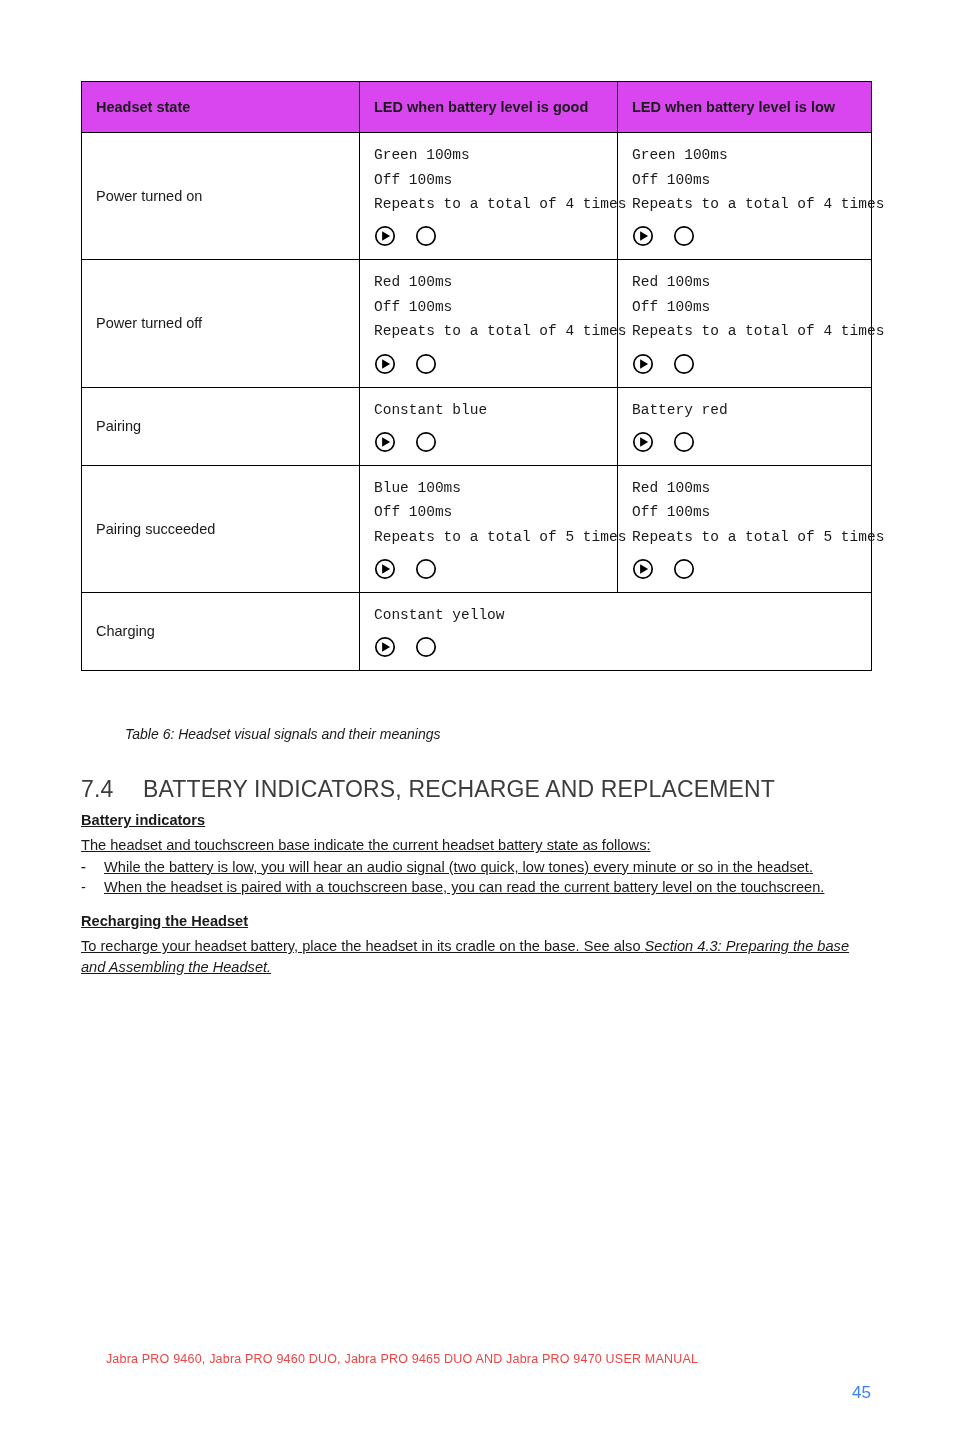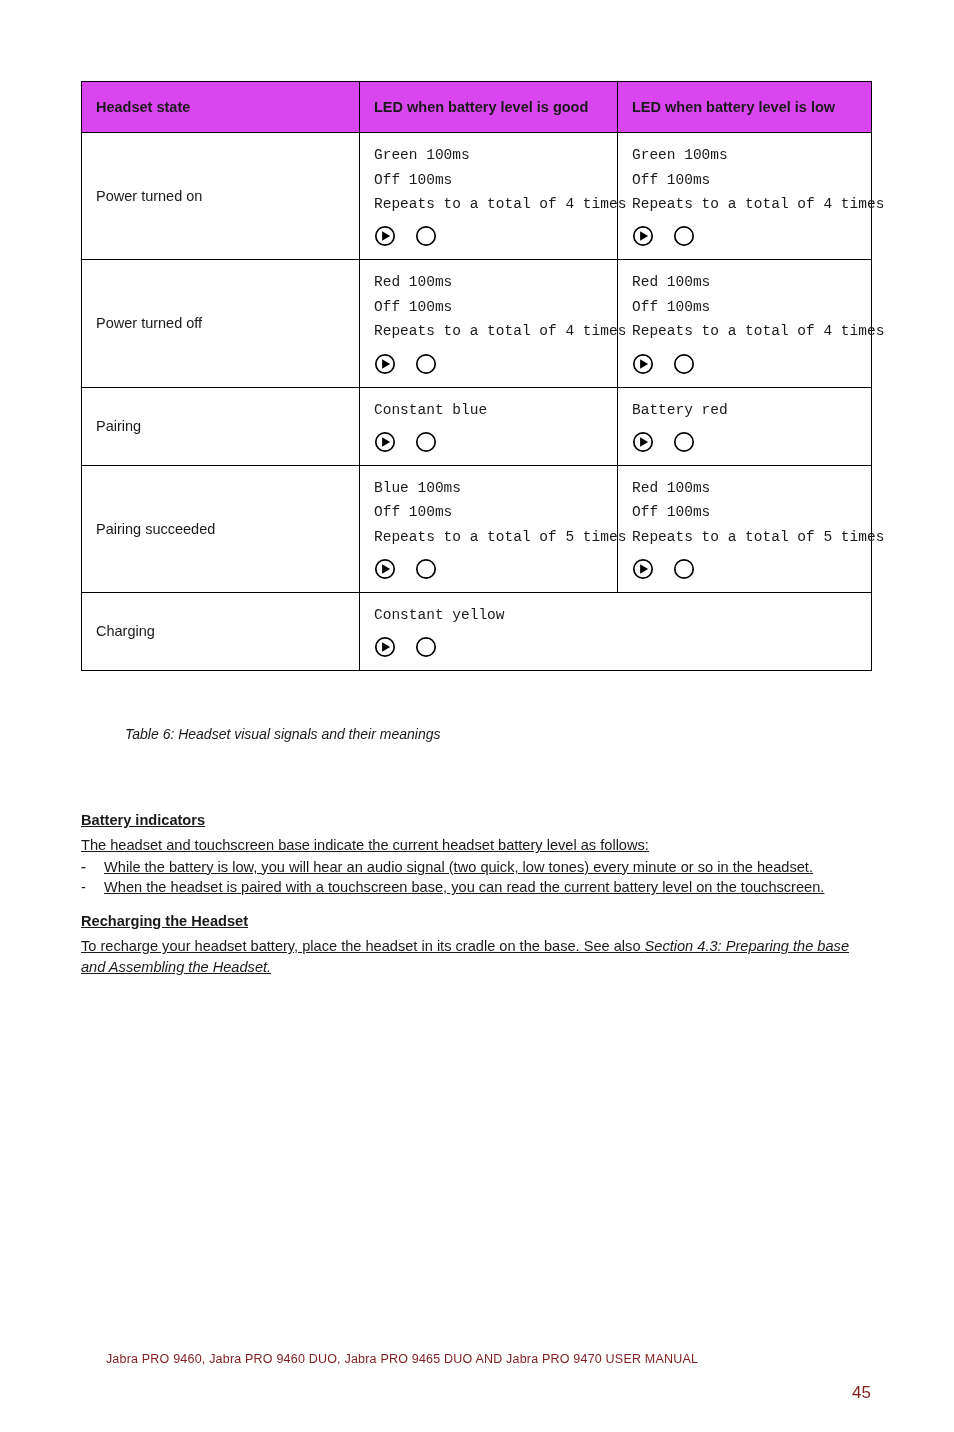--- a/index.html
+++ b/index.html
@@ -349,6 +349,9 @@
 
   <div class="table-caption">Table 6: Headset visual signals and their meanings</div>
 
+  <div class="sec-head">
+    <span class="num">7.4</span><span>BATTERY INDICATORS, RECHARGE AND REPLACEMENT</span>
+  </div>
 
   <div class="body-block">
     <div class="sub-head">Battery indicators</div>

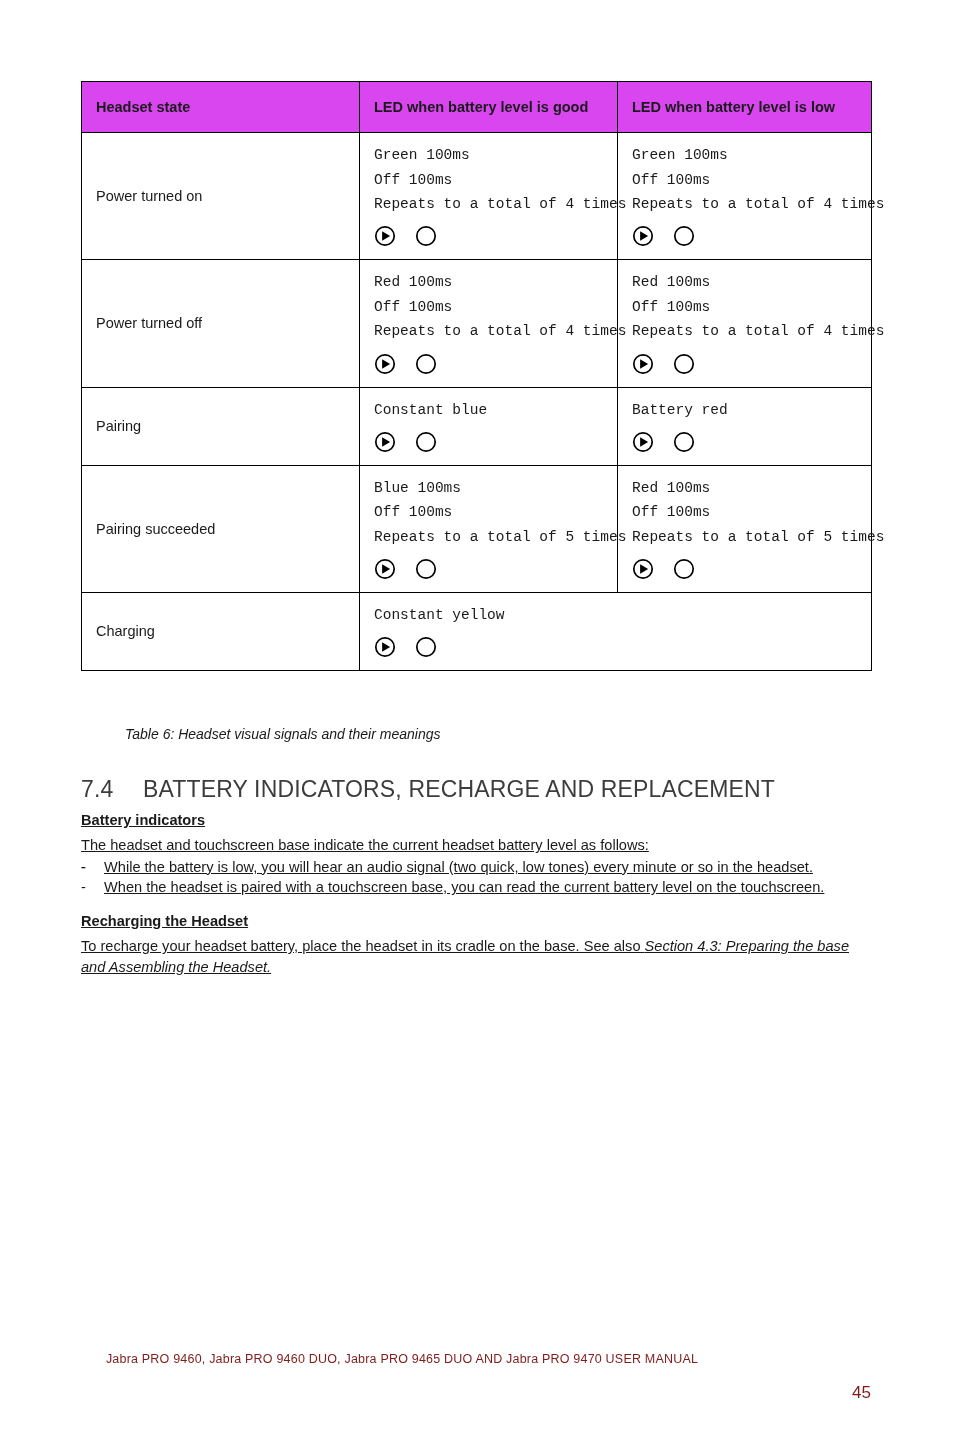--- a/index.html
+++ b/index.html
@@ -355,7 +355,7 @@
 
   <div class="body-block">
     <div class="sub-head">Battery indicators</div>
-    <p class="para">The headset and touchscreen base indicate the current headset battery level as follows:</p>
+    <p class="para">The headset and touchscreen base indicate the current headset battery state as follows:</p>
     <ul class="bullets" id="battery-bullets">
         <li><span class="dash">-</span></li>
         <li><span class="dash">-</span><span>While the battery is low, you will hear an audio signal (two quick, low tones) every minute or so in the headset.</span></li>

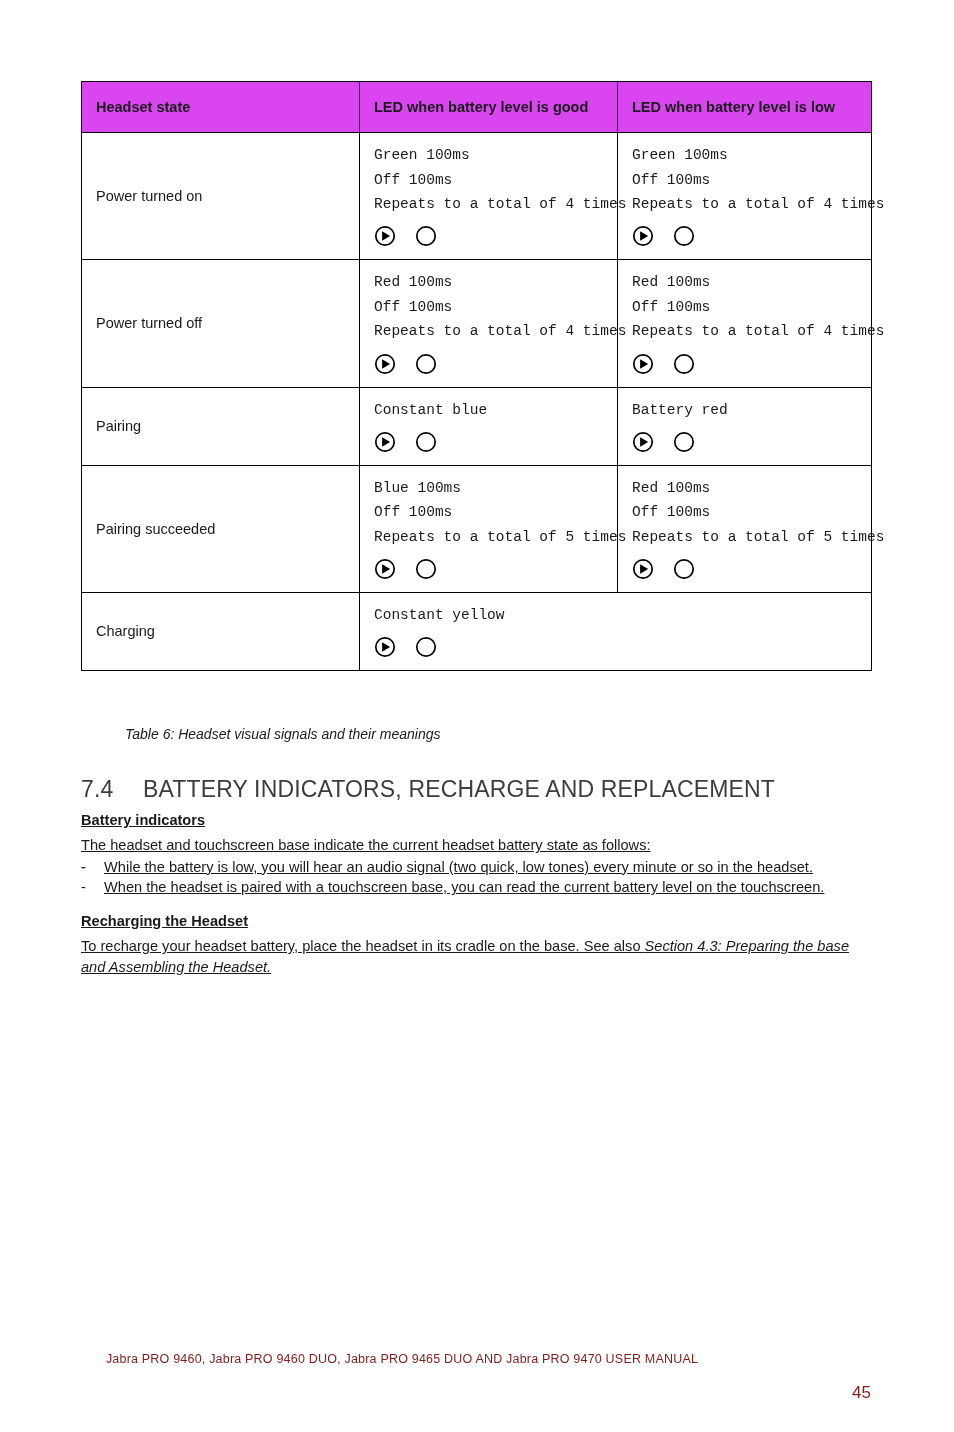--- a/index.html
+++ b/index.html
@@ -143,7 +143,7 @@
     width: 804px;
     text-align: center;
     font-size: 12.5px;
-    color: #7f1d1d;
+    color: #ef4444;
     letter-spacing: 0.2px;
   }
   .page-num {

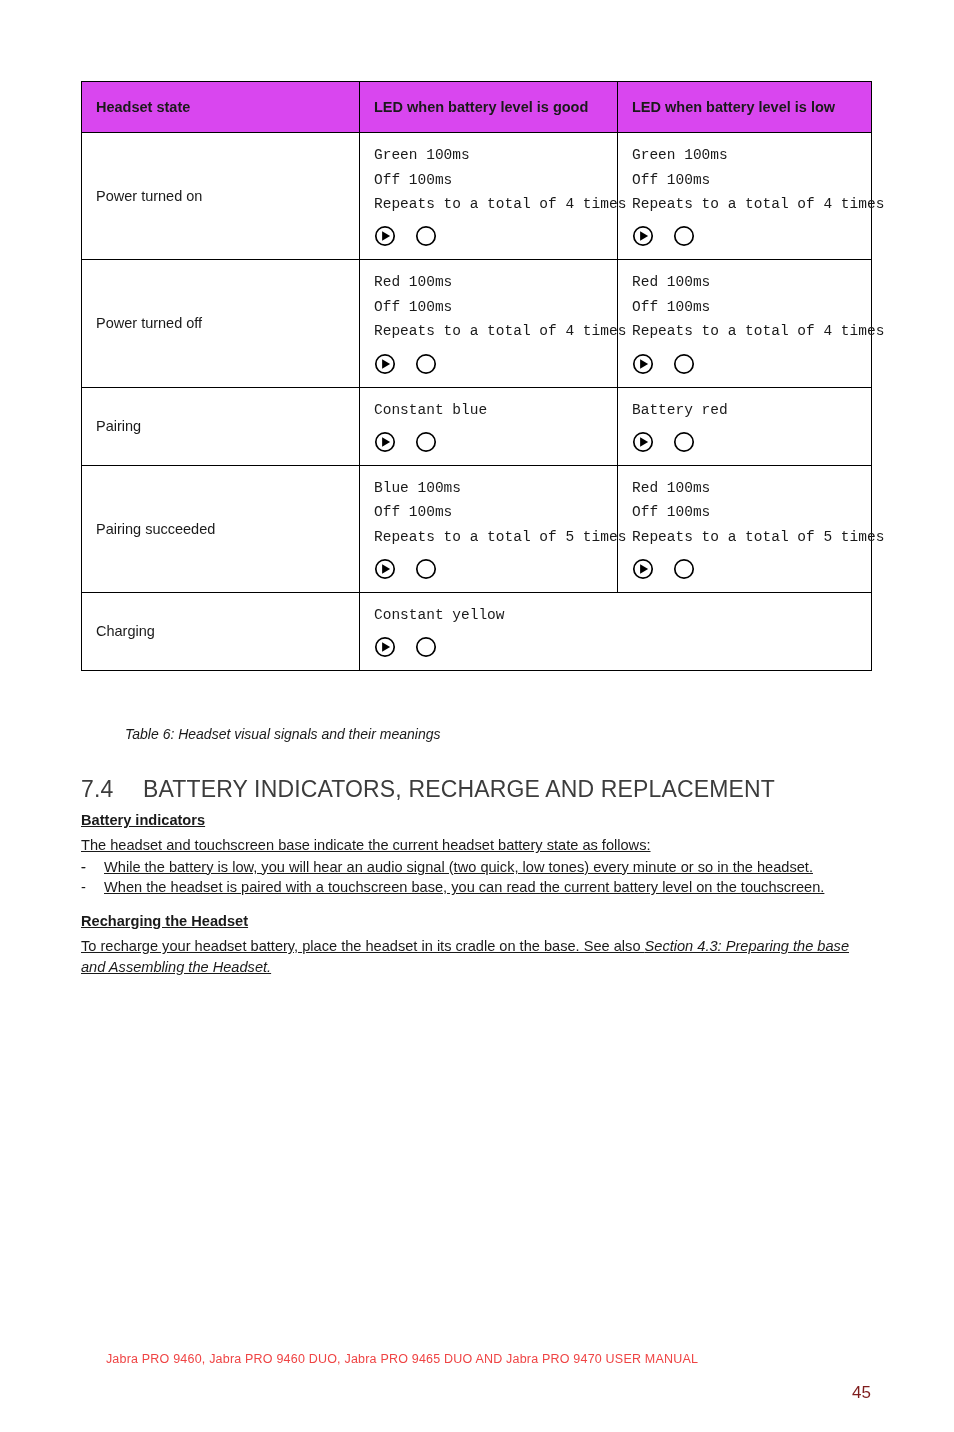--- a/index.html
+++ b/index.html
@@ -151,7 +151,7 @@
     top: 1383px;
     right: 83px;
     font-size: 17px;
-    color: #7f1d1d;
+    color: #3b82f6;
   }
 </style>
 </head>

